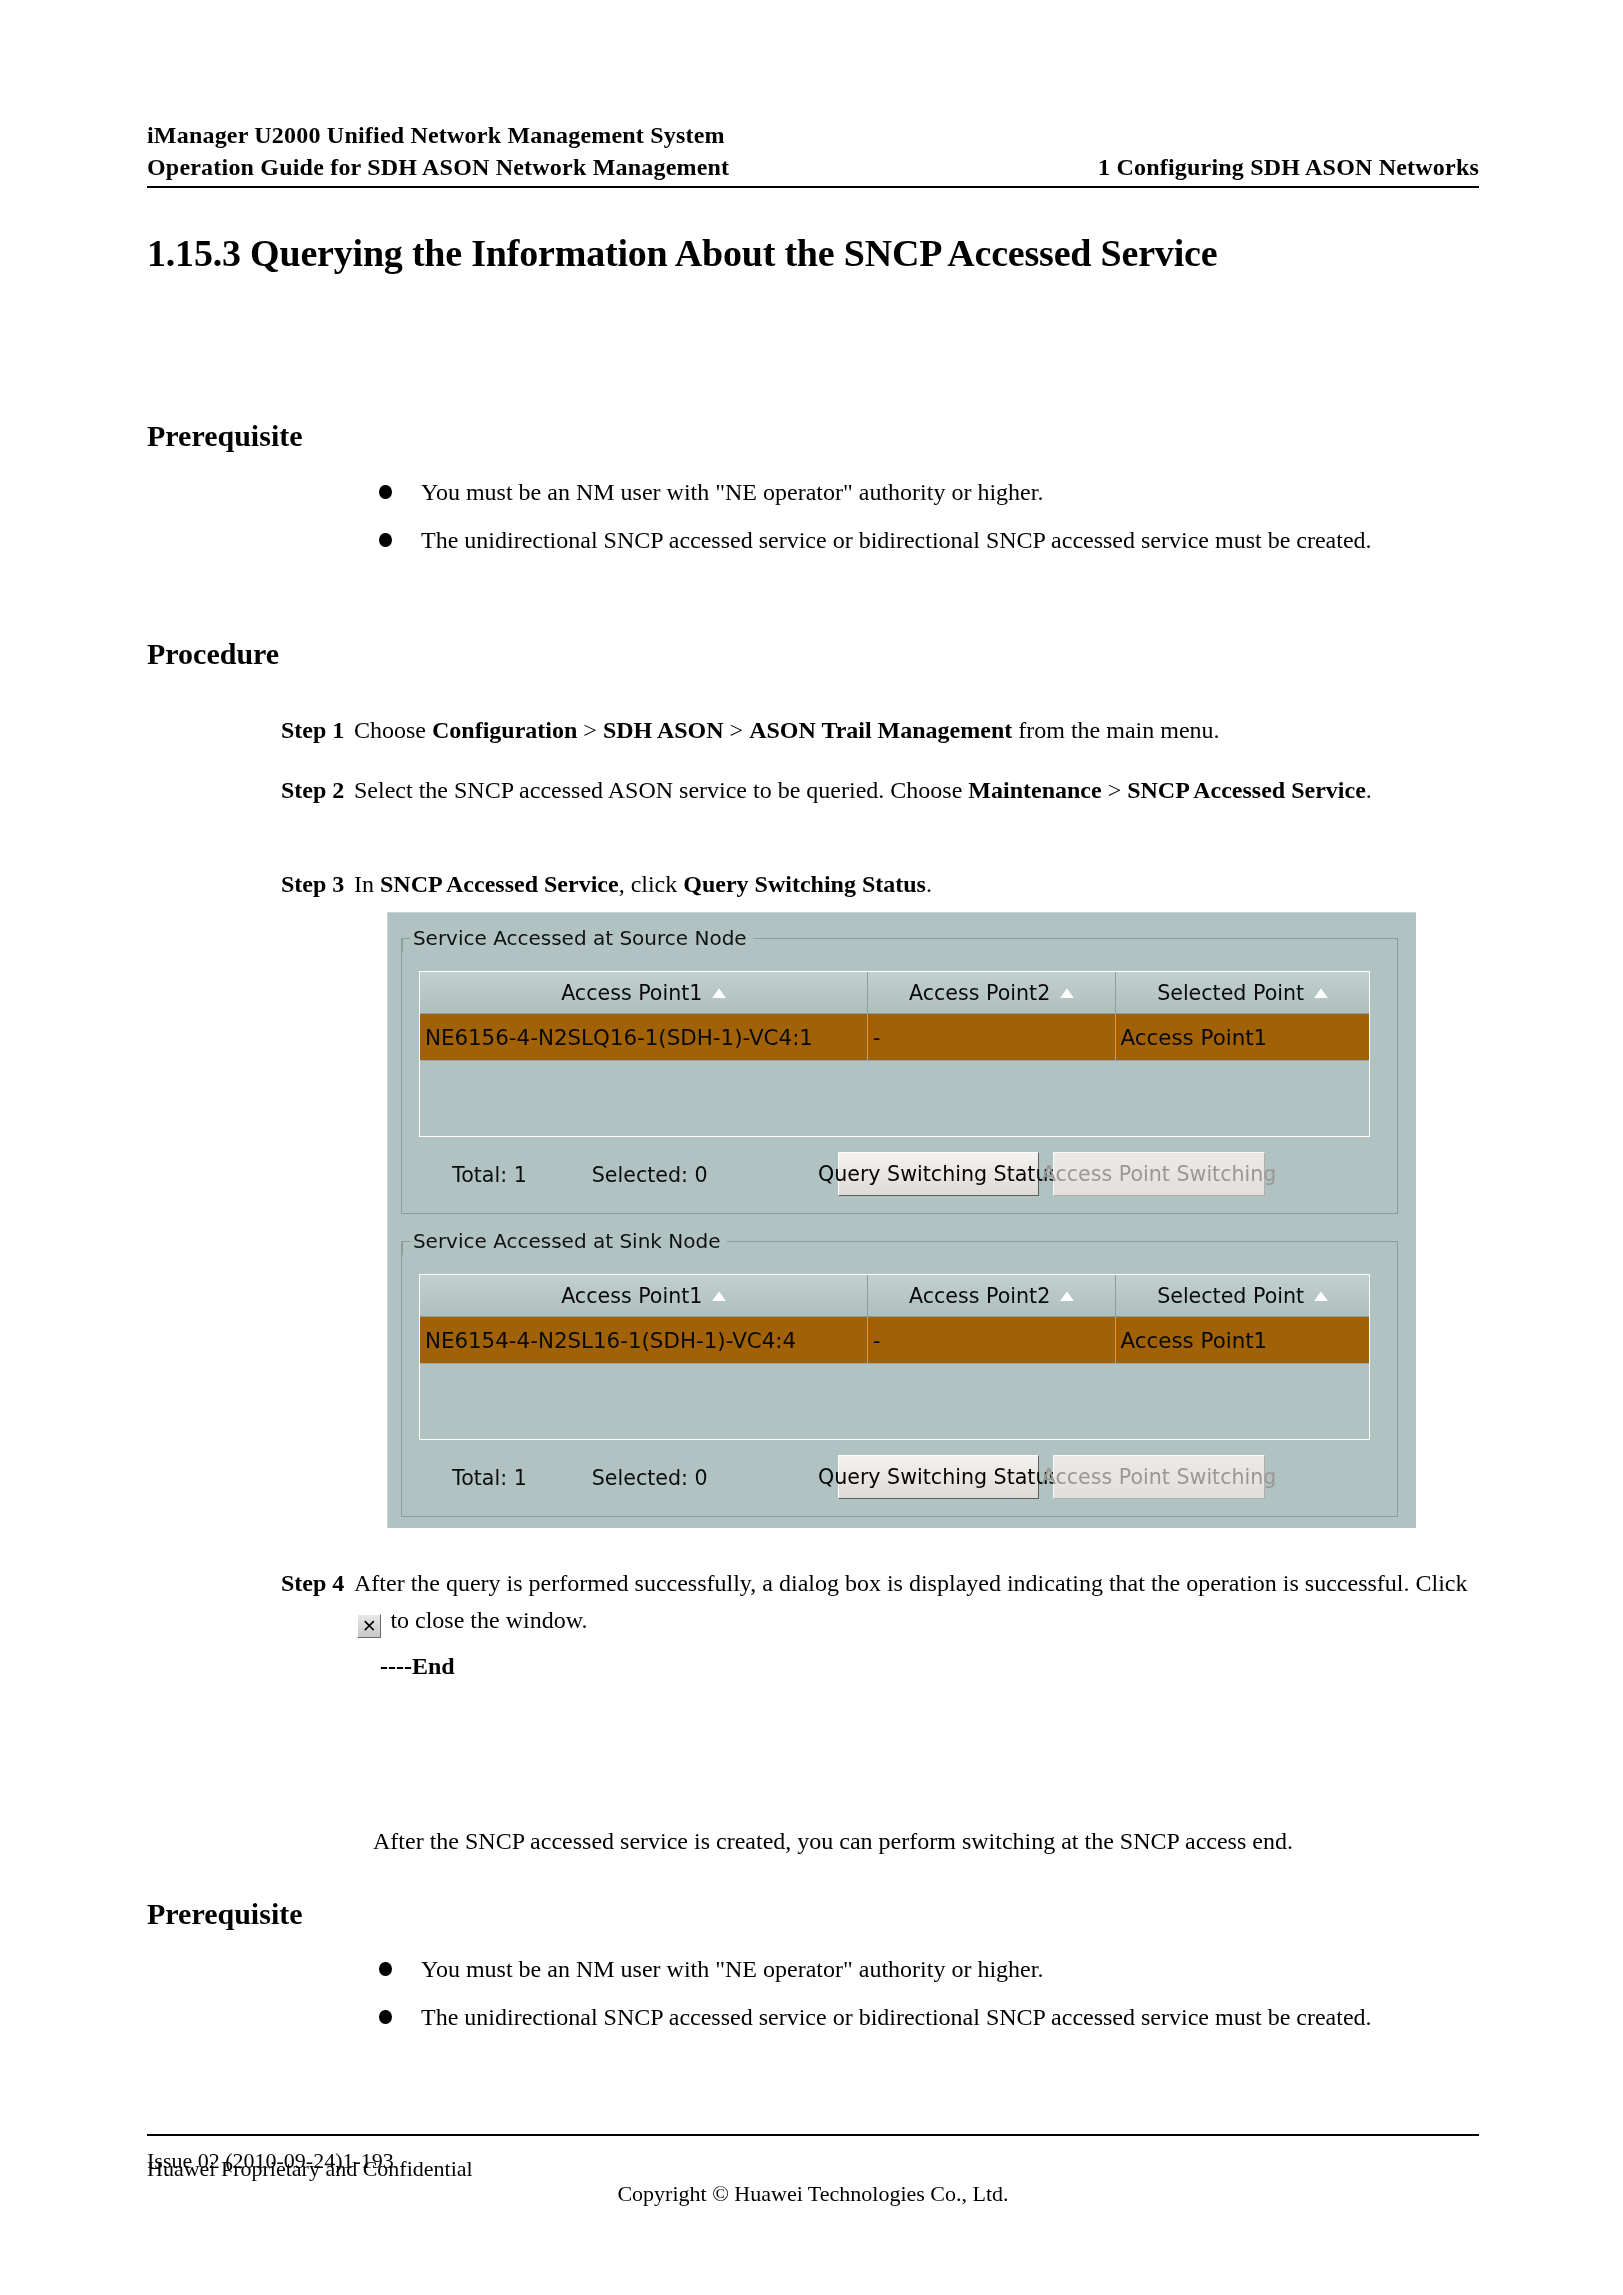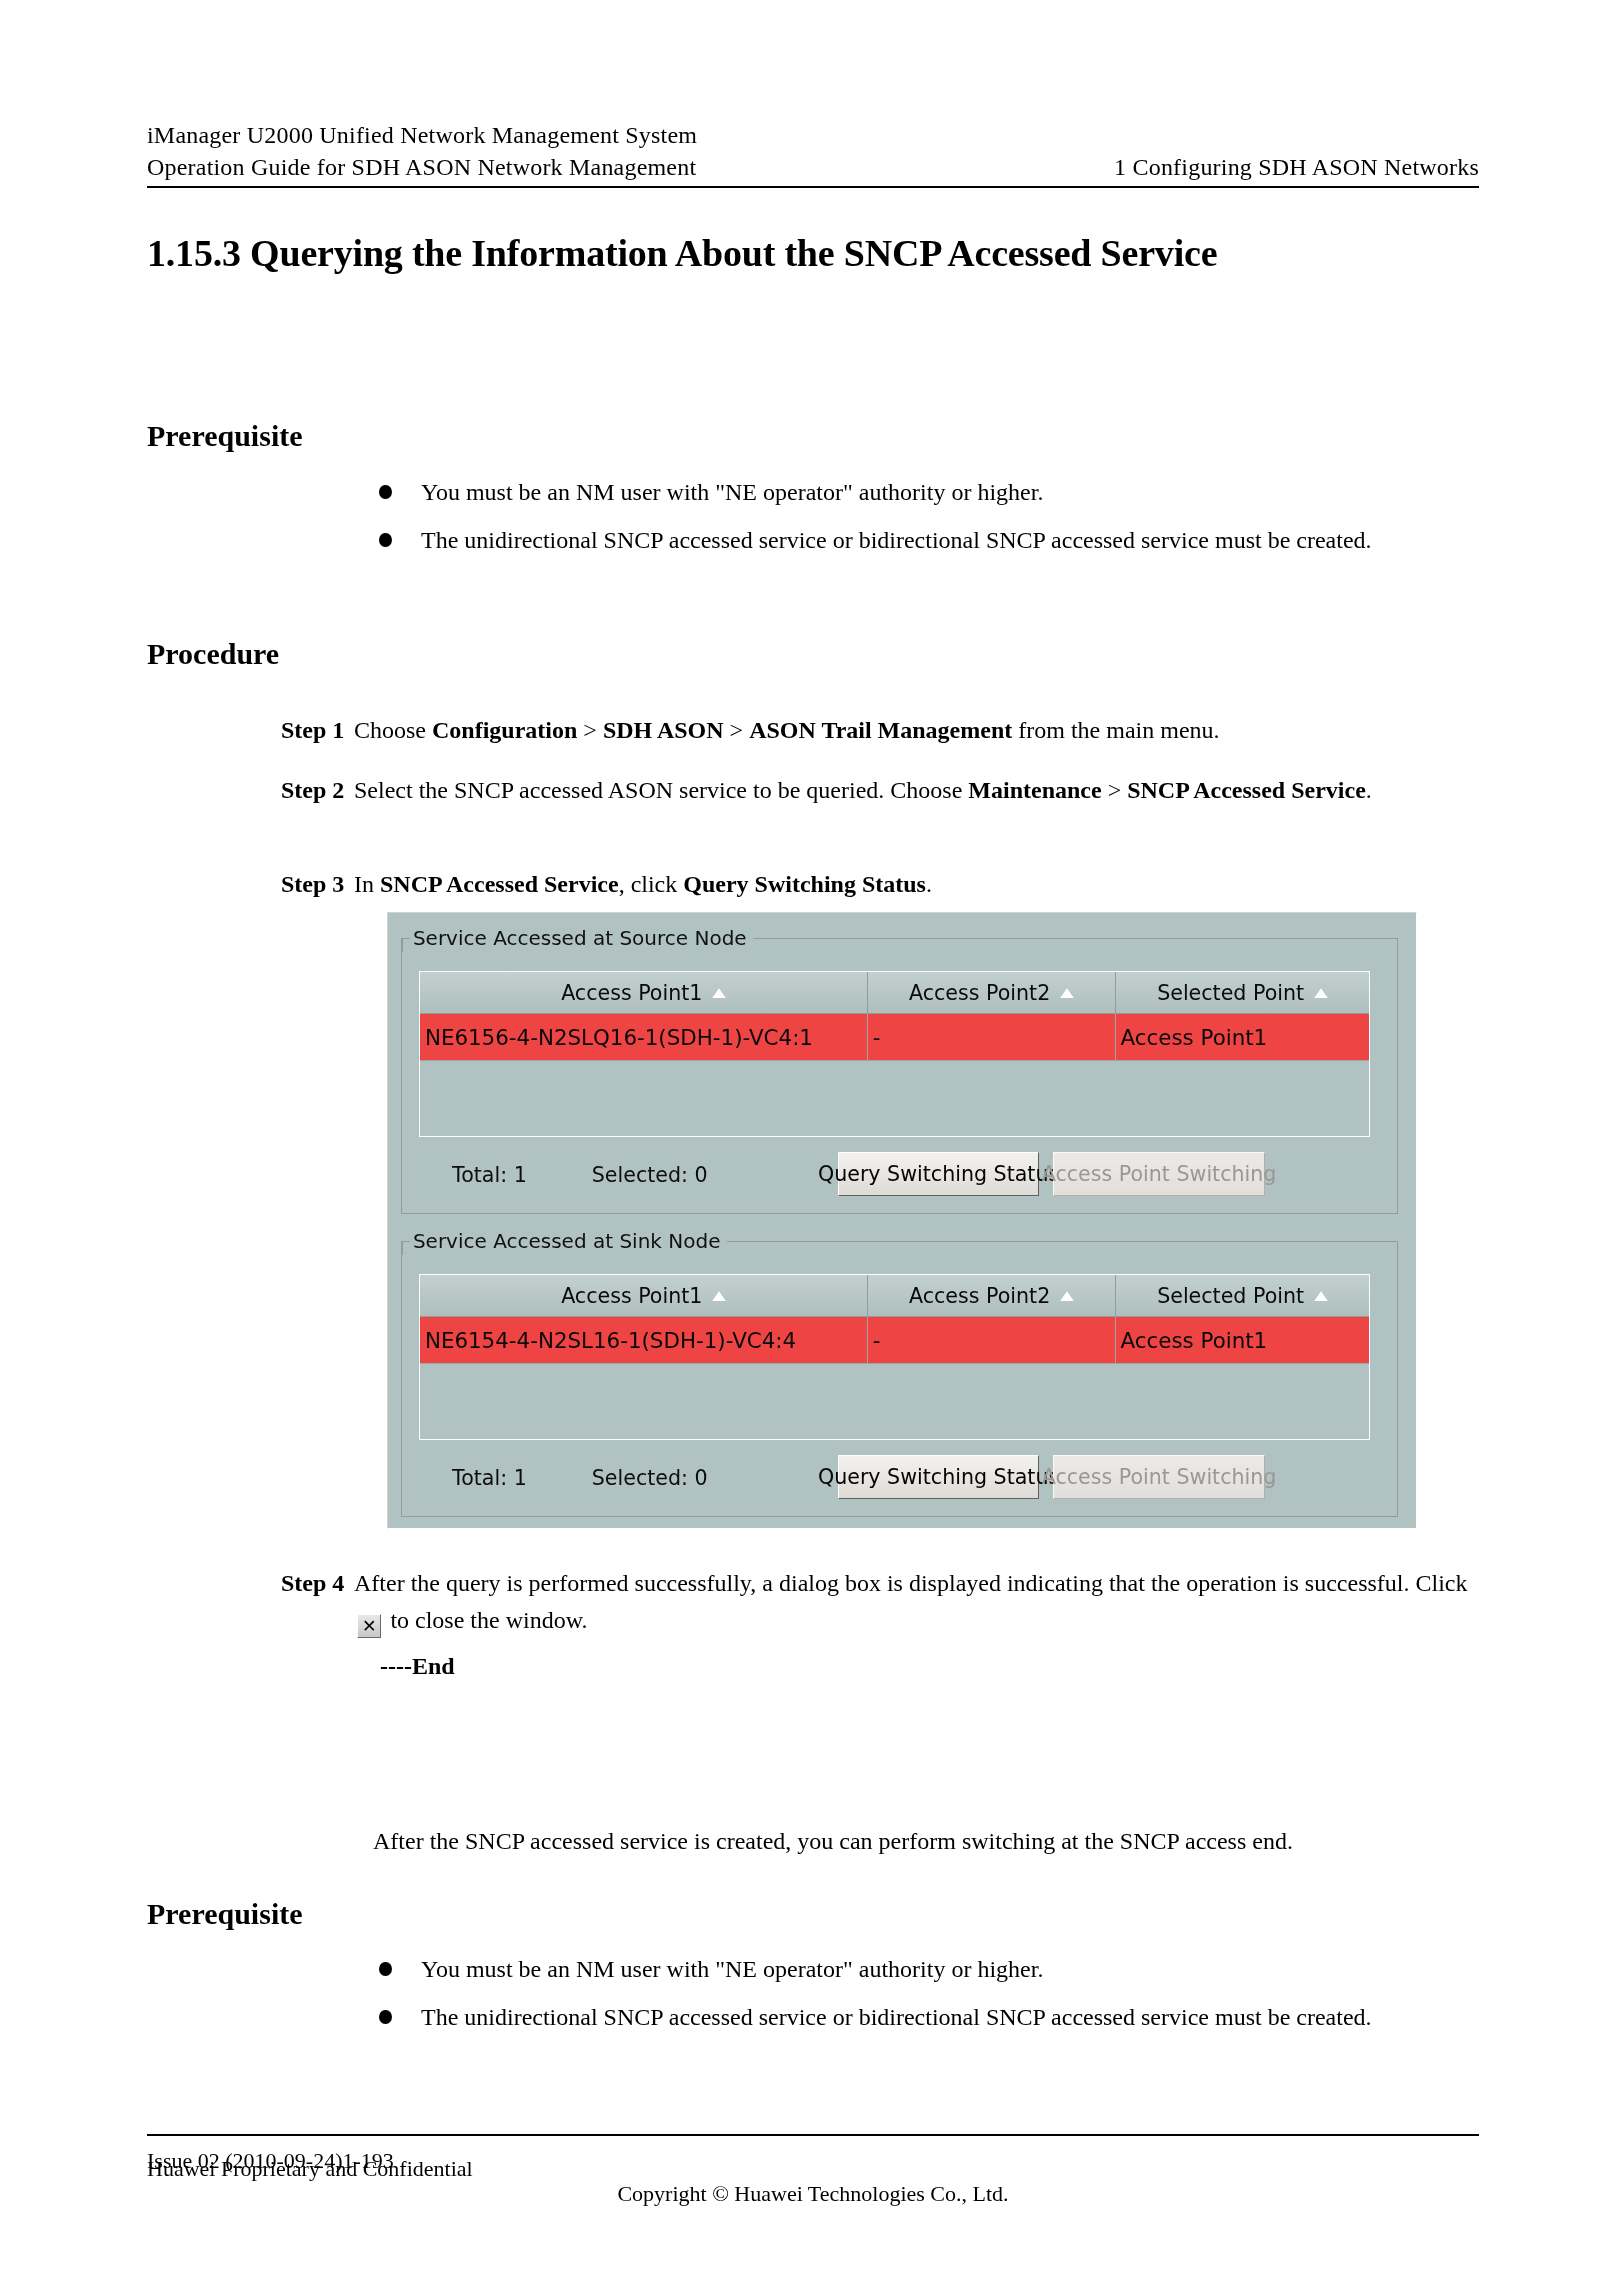--- a/index.html
+++ b/index.html
@@ -29,6 +29,7 @@
     left: 147px;
     top: 119px;
     width: 1332px;
+    font-weight: bold;
   }
   .doc-header .hdr-line1 {
     font-size: 24px;

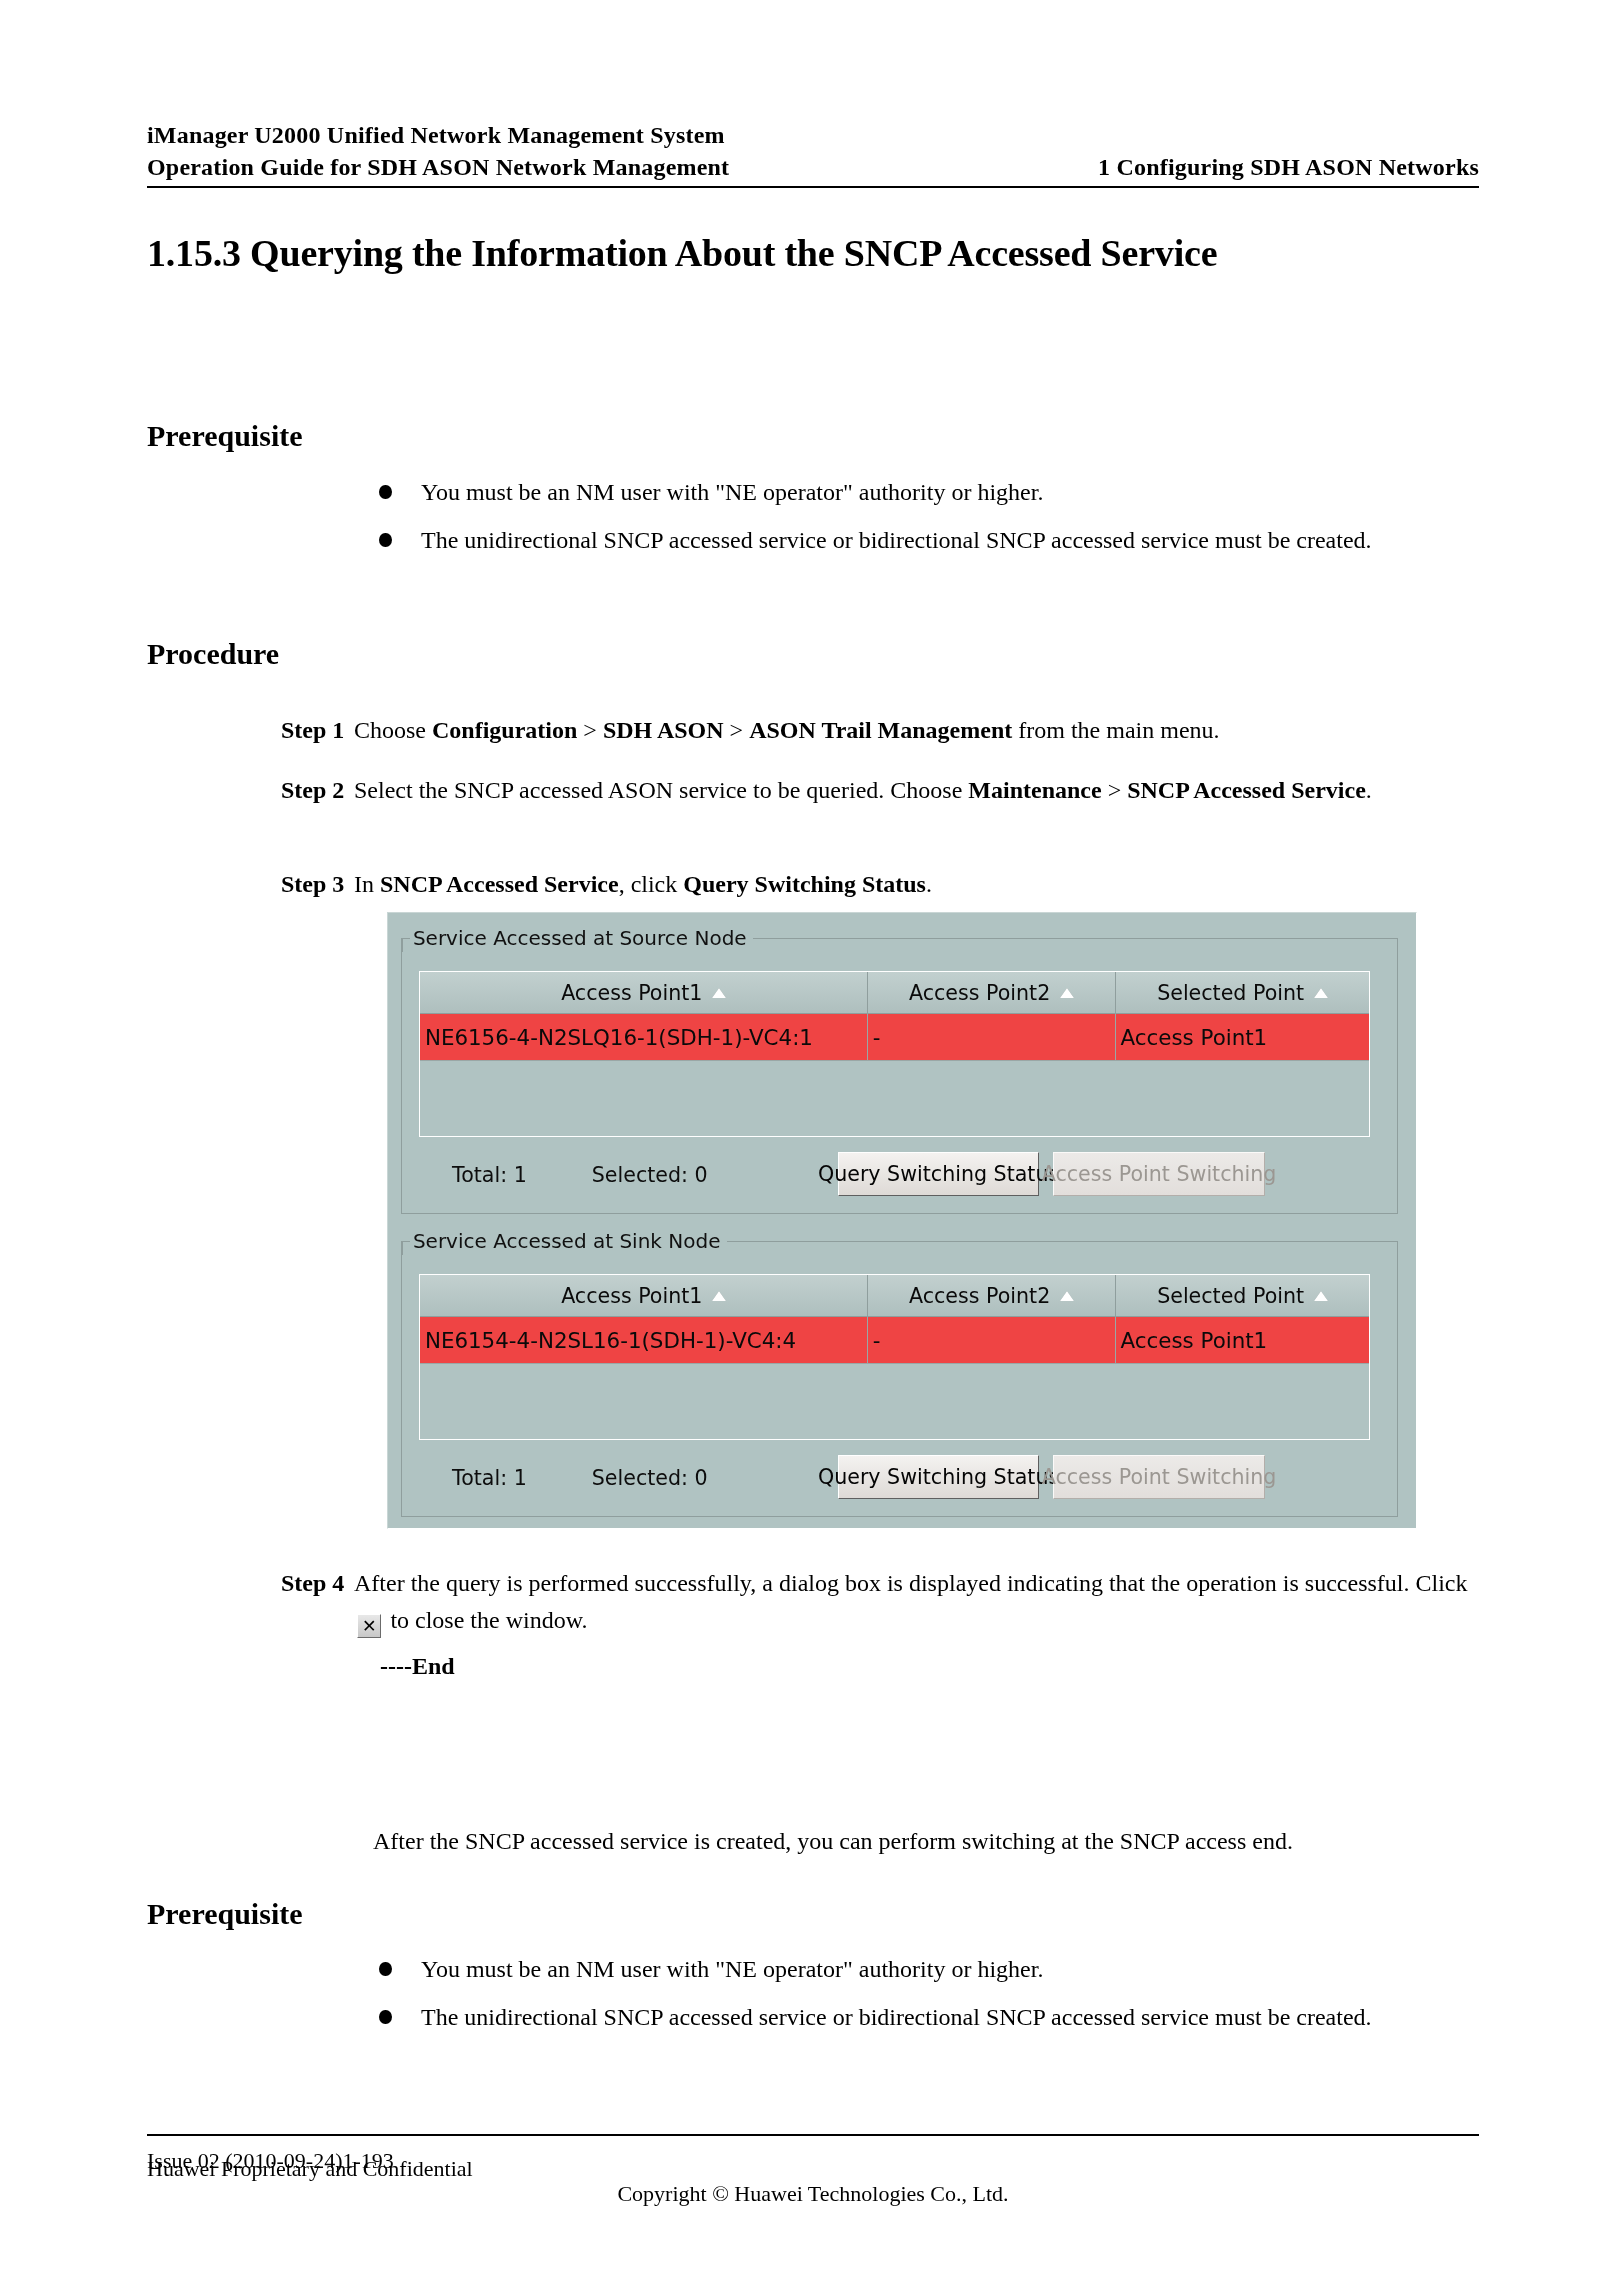--- a/index.html
+++ b/index.html
@@ -234,7 +234,7 @@
   .ui-trow {
     display: flex;
     height: 46px;
-    background: #ef4444;
+    background: #a16207;
     border-bottom: 1.6px solid #9aa7a6;
   }
   .ui-td {

